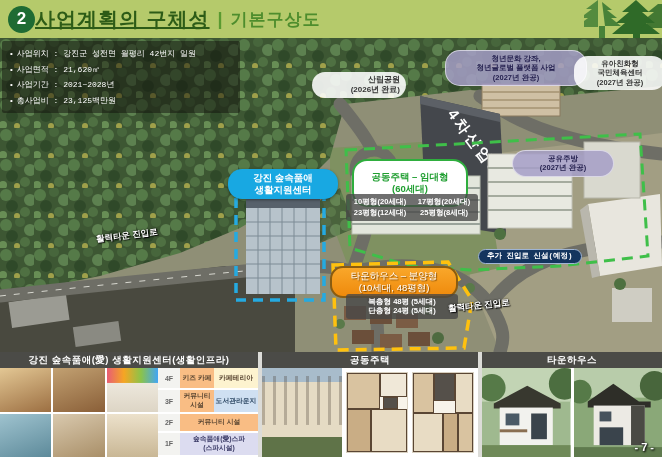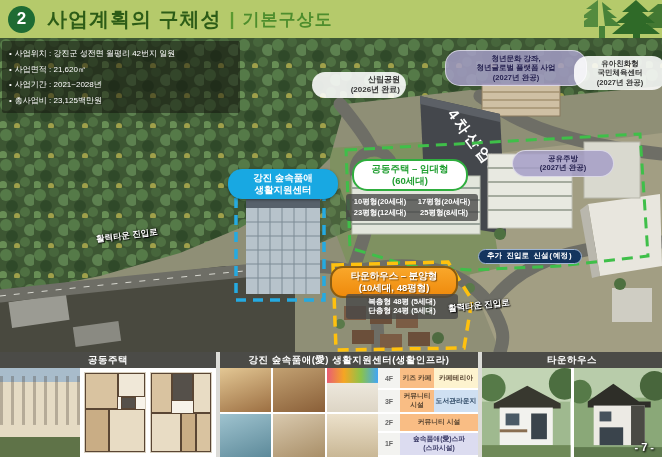--- a/index.html
+++ b/index.html
@@ -11,7 +11,7 @@
   .badge{width:27px;height:27px;border-radius:50%;background:#1e6b33;color:#fff;
          font-weight:bold;font-size:17px;display:flex;align-items:center;justify-content:center;
          margin-left:8px;flex:0 0 auto;}
-  .title{color:#2d5c17;font-weight:bold;font-size:20px;margin-left:12px;letter-spacing:1px;}
+  .title{color:#2d5c17;font-weight:bold;font-size:20px;letter-spacing:1px;text-decoration:underline;}
   .divider{color:#5a9a30;font-weight:bold;font-size:18px;margin:0 8px;}
   .subtitle{color:#4e8d2d;font-weight:bold;font-size:17px;letter-spacing:1px;}
   .header-trees{position:absolute;right:0;top:0;height:38px;}

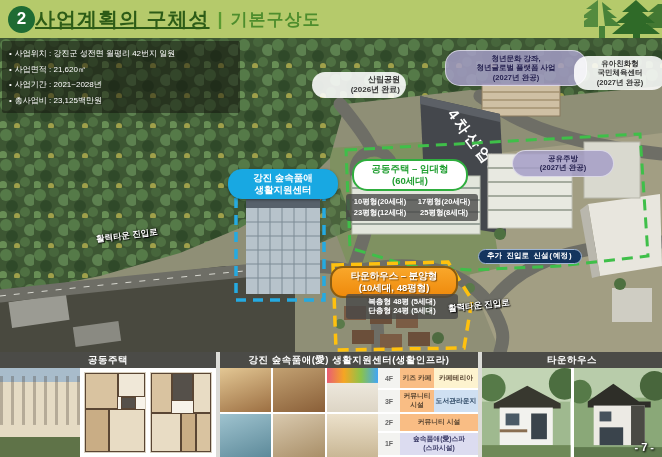--- a/index.html
+++ b/index.html
@@ -40,7 +40,7 @@
              text-shadow:0 0 2px #000,1px 1px 1px #000;}
   .info-box{position:absolute;left:2px;top:3px;width:224px;background:rgba(18,18,12,.5);
             color:#fff;font-size:8px;padding:5px 7px;line-height:1.95;border-radius:2px;}
-  .info-box .row{white-space:nowrap;}
+  .info-box .row{white-space:nowrap;font-family:Liberation Mono, monospace;}
   .info-box .bullet{margin-right:3px;}
   
   .bottom{position:absolute;left:0;top:352px;width:662px;height:105px;background:#dcdcd8;

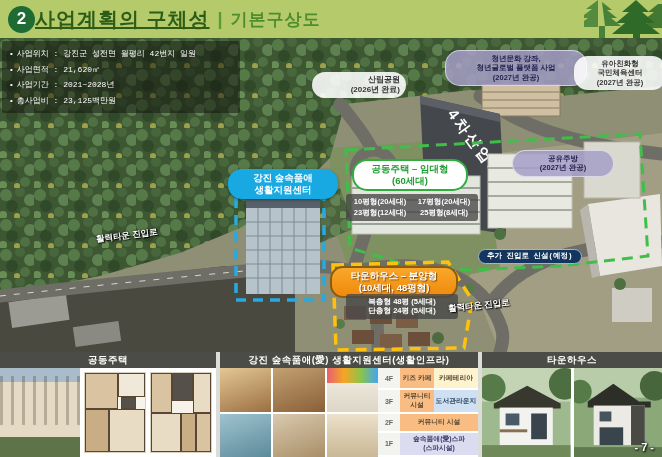--- a/index.html
+++ b/index.html
@@ -29,7 +29,7 @@
   .lbl-blue{background:#18a8e2;border-radius:14px;color:#fff;font-size:9.5px;font-weight:bold;
             padding:3px 6px;box-shadow:0 1px 3px rgba(0,0,0,.4);}
   .lbl-green{background:#fff;border:2.5px solid #2fae3e;border-radius:15px;color:#1f9e30;
-             font-size:9.5px;font-weight:bold;padding:2px 6px;}
+             font-size:9.5px;font-weight:bold;padding:10px 6px;}
   .lbl-orange{background:linear-gradient(#f9a72a,#ef8a0c);border:2px solid #8a5c10;border-radius:13px;
               color:#fff;font-size:9.5px;font-weight:bold;padding:2px 6px;
               text-shadow:1px 1px 1px rgba(90,50,0,.8);}

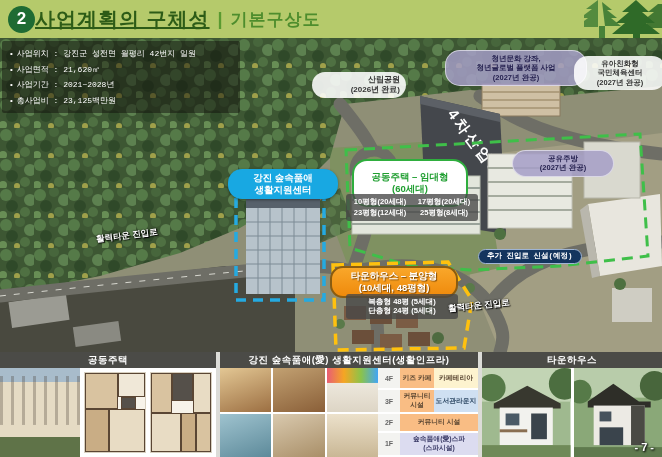--- a/index.html
+++ b/index.html
@@ -31,7 +31,7 @@
   .lbl-green{background:#fff;border:2.5px solid #2fae3e;border-radius:15px;color:#1f9e30;
              font-size:9.5px;font-weight:bold;padding:10px 6px;}
   .lbl-orange{background:linear-gradient(#f9a72a,#ef8a0c);border:2px solid #8a5c10;border-radius:13px;
-              color:#fff;font-size:9.5px;font-weight:bold;padding:2px 6px;
+              color:#fff;font-size:9.5px;font-weight:normal;padding:2px 6px;
               text-shadow:1px 1px 1px rgba(90,50,0,.8);}
   .units-box{background:rgba(70,70,70,.78);border-radius:3px;color:#fff;font-size:7.6px;
              font-weight:bold;padding:3px 4px;text-align:center;}

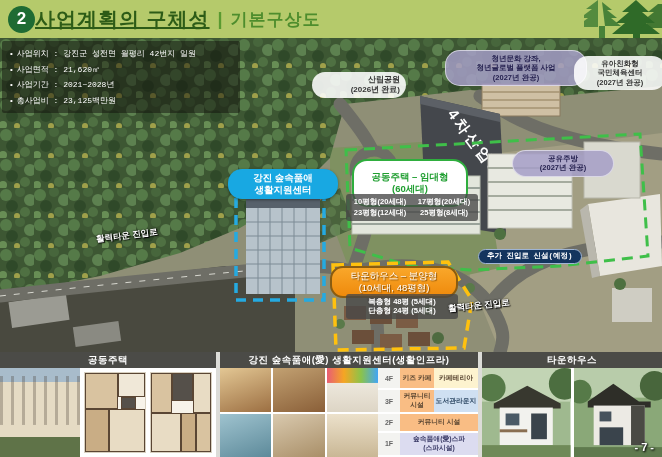--- a/index.html
+++ b/index.html
@@ -262,6 +262,43 @@
 
   <div class="bottom">
 
+    <div class="panel" style="width:258px;">
+      <div class="panel-head">강진 숲속품애(愛) 생활지원센터(생활인프라)</div>
+      <div class="panel-body">
+        <div class="collage">
+          <div class="tile t1"></div>
+          <div class="tile t2"></div>
+          <div class="tile t3"></div>
+          <div class="tile t4"></div>
+          <div class="tile t6"></div>
+          <div class="tile t5"></div>
+        </div>
+        <div class="floor-table">
+          <div class="frow" style="flex:1.1;">
+            <div class="fl">4F</div>
+            <div class="fc c-orange w34">키즈 카페</div>
+            <div class="fc c-yellow">카페테리아</div>
+          </div>
+          <div class="frow" style="flex:1.2;">
+            <div class="fl">3F</div>
+            <div class="fc c-orange w34">커뮤니티 시설</div>
+            <div class="fc c-blue">도서관라운지</div>
+          </div>
+          <div class="frow" style="flex:0.9;">
+            <div class="fl">2F</div>
+            <div class="fc c-orange">커뮤니티 시설</div>
+          </div>
+          <div class="frow" style="flex:1.2;">
+            <div class="fl">1F</div>
+            <div class="fc c-lav">
+              <span>숲속품애(愛)스파</span>
+              <span>(스파시설)</span>
+            </div>
+          </div>
+        </div>
+      </div>
+    </div>
+
     <div class="panel" style="width:216px;">
       <div class="panel-head">공동주택</div>
       <div class="panel-body">
@@ -281,43 +318,6 @@
             <div class="r" style="left:0;top:50%;width:50%;height:50%;background:#e8dcc4;"></div>
             <div class="r" style="left:50%;top:50%;width:25%;height:50%;background:#c9ad85;"></div>
             <div class="r" style="left:75%;top:50%;width:25%;height:50%;background:#d9c3a0;"></div>
-          </div>
-        </div>
-      </div>
-    </div>
-
-    <div class="panel" style="width:258px;">
-      <div class="panel-head">강진 숲속품애(愛) 생활지원센터(생활인프라)</div>
-      <div class="panel-body">
-        <div class="collage">
-          <div class="tile t1"></div>
-          <div class="tile t2"></div>
-          <div class="tile t3"></div>
-          <div class="tile t4"></div>
-          <div class="tile t6"></div>
-          <div class="tile t5"></div>
-        </div>
-        <div class="floor-table">
-          <div class="frow" style="flex:1.1;">
-            <div class="fl">4F</div>
-            <div class="fc c-orange w34">키즈 카페</div>
-            <div class="fc c-yellow">카페테리아</div>
-          </div>
-          <div class="frow" style="flex:1.2;">
-            <div class="fl">3F</div>
-            <div class="fc c-orange w34">커뮤니티 시설</div>
-            <div class="fc c-blue">도서관라운지</div>
-          </div>
-          <div class="frow" style="flex:0.9;">
-            <div class="fl">2F</div>
-            <div class="fc c-orange">커뮤니티 시설</div>
-          </div>
-          <div class="frow" style="flex:1.2;">
-            <div class="fl">1F</div>
-            <div class="fc c-lav">
-              <span>숲속품애(愛)스파</span>
-              <span>(스파시설)</span>
-            </div>
           </div>
         </div>
       </div>

